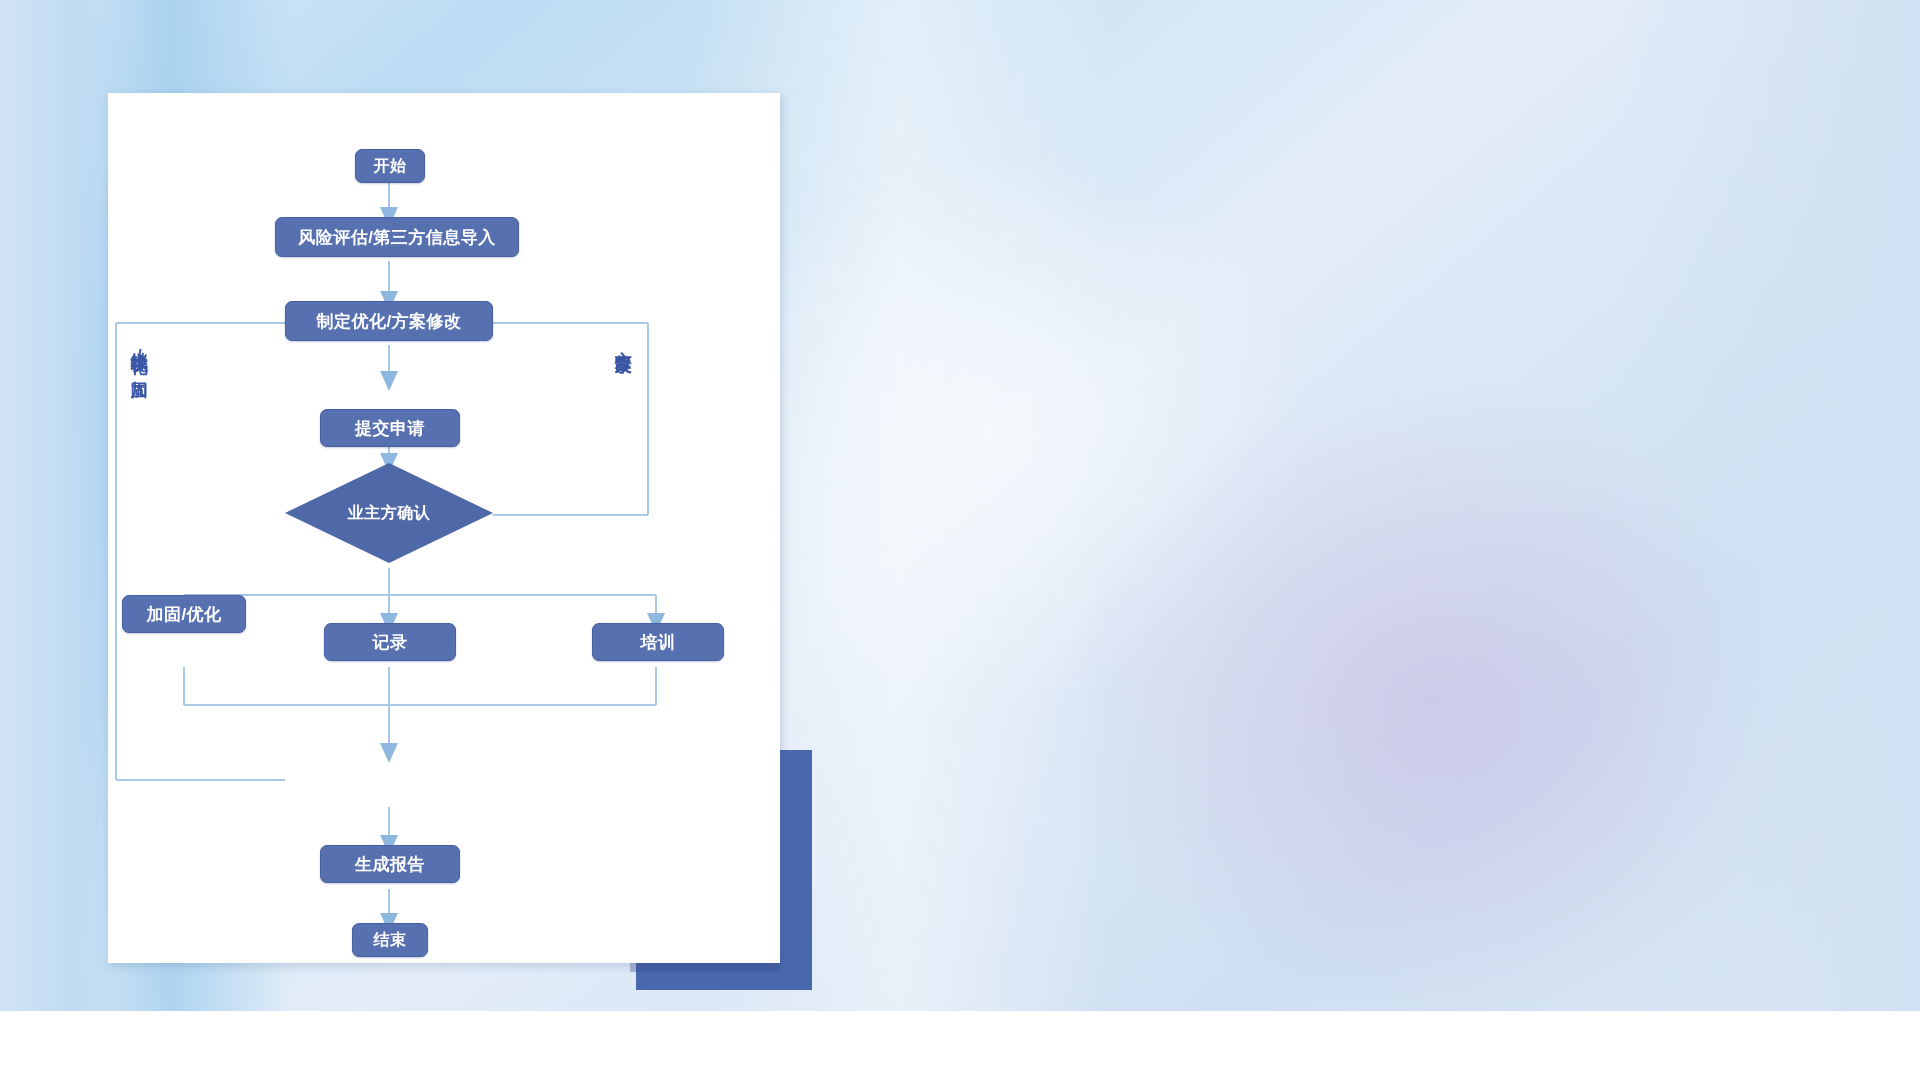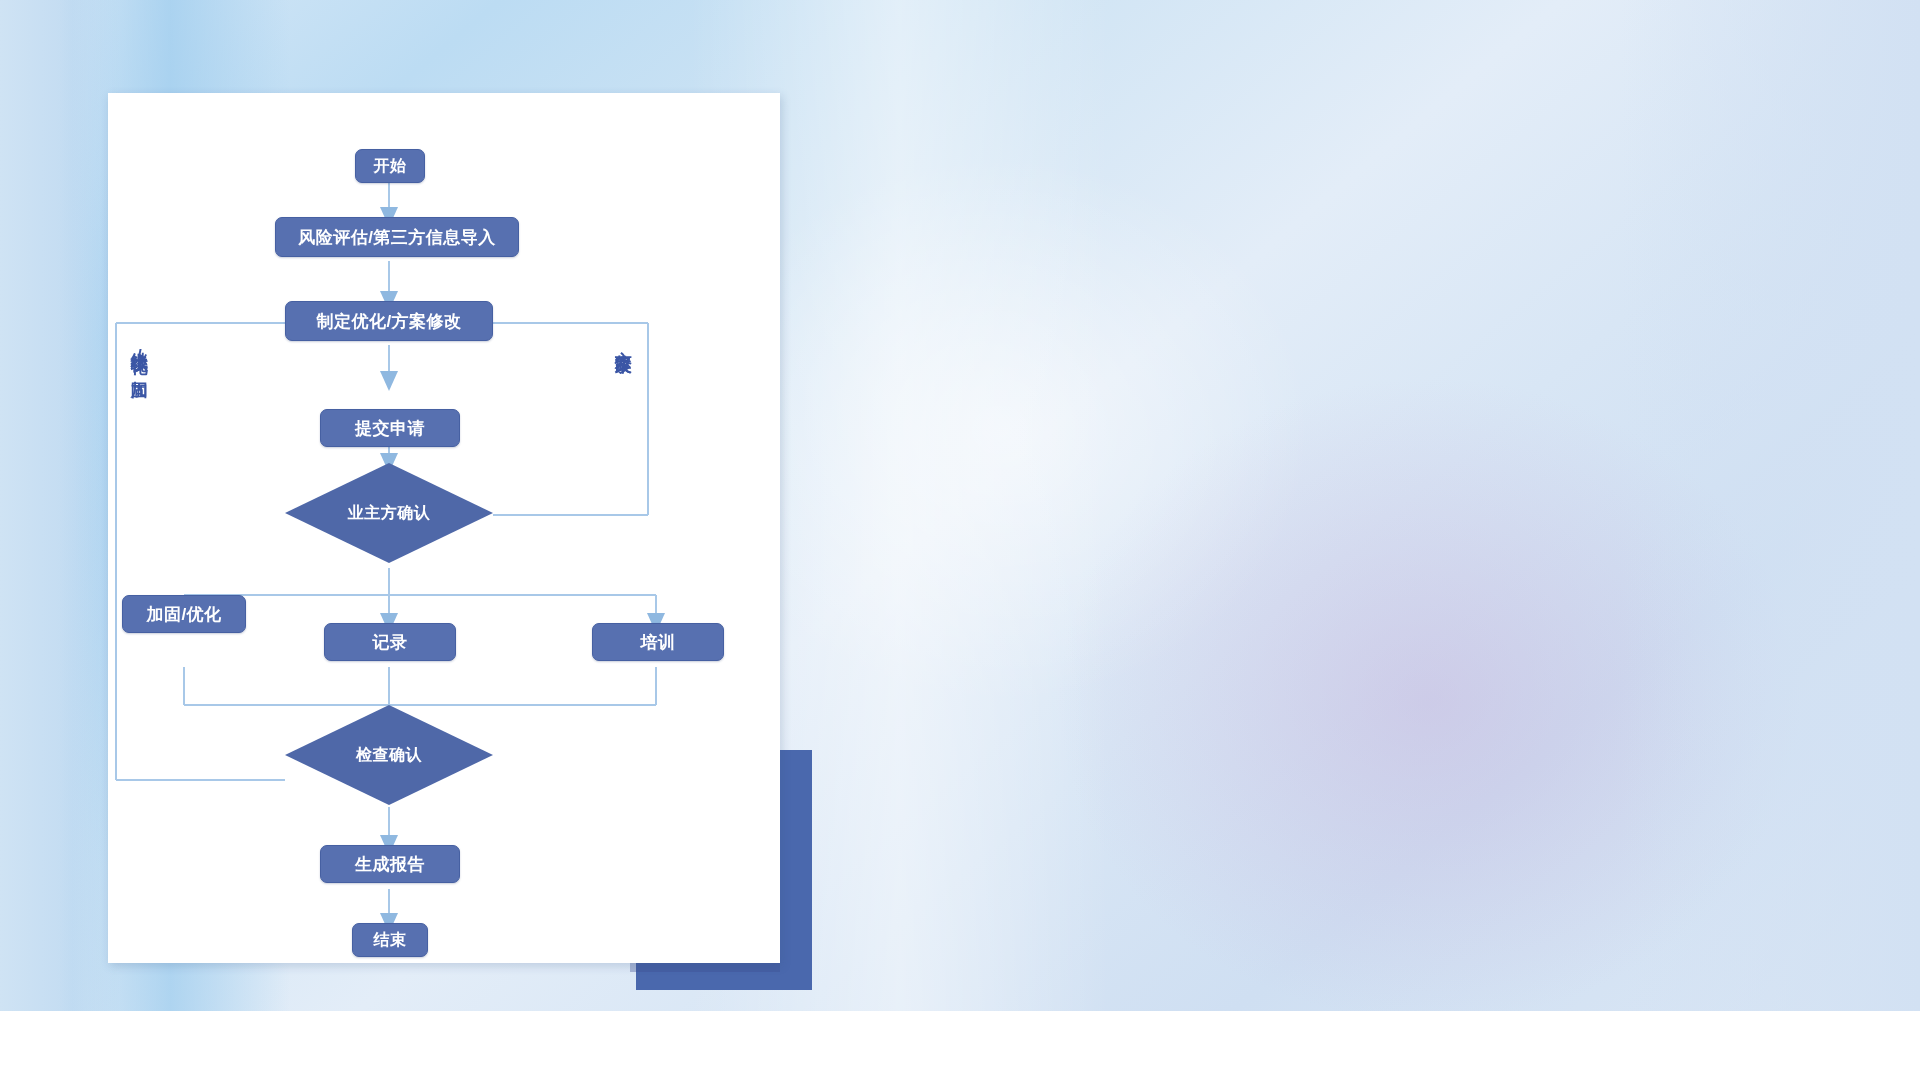--- a/index.html
+++ b/index.html
@@ -197,10 +197,6 @@
 
     <div class="node" style="left:484px; top:530px; width:132px; height:38px; font-size:17px;">培训</div>
 
-    <div class="decision" style="left:177px; top:612px; width:208px; height:100px; font-size:16px;">
-      <span class="dshape"></span>
-      <span class="dlabel">检查确认</span>
-    </div>
 
     <div class="node" style="left:212px; top:752px; width:140px; height:38px; font-size:17px;">生成报告</div>
 

